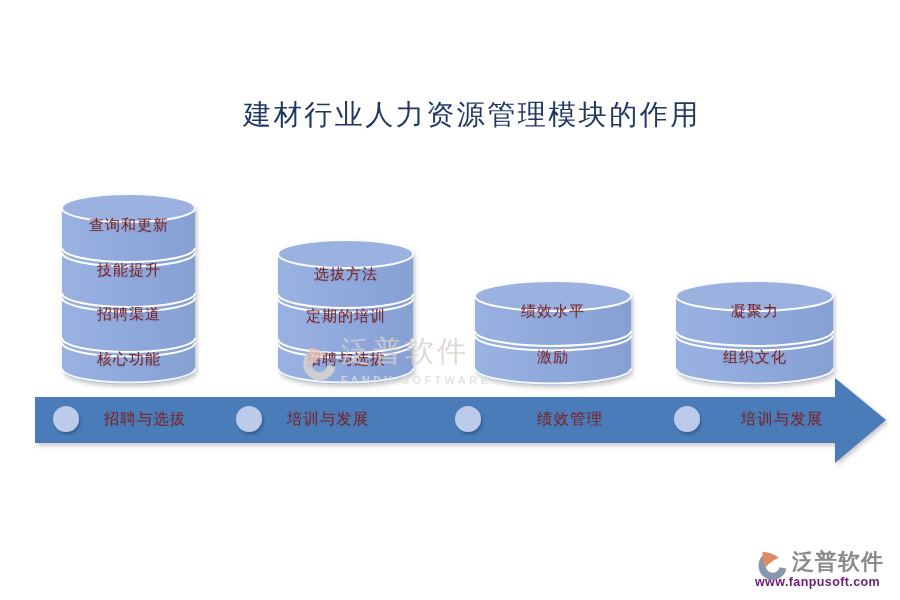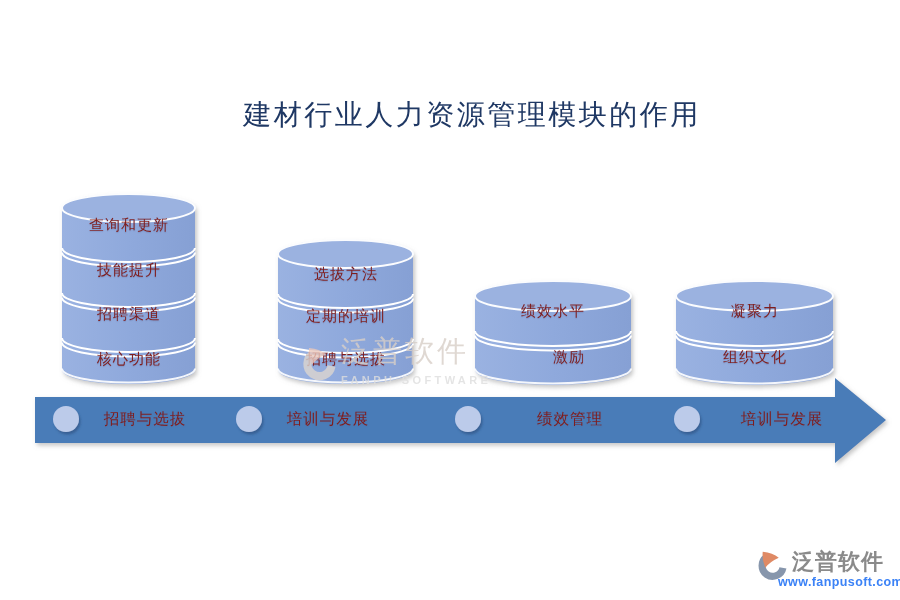--- a/index.html
+++ b/index.html
@@ -110,7 +110,7 @@
   <div class="seg-label" style="left:346px;top:359px;">招聘与选拔</div>
 
   <div class="seg-label" style="left:553px;top:311px;">绩效水平</div>
-  <div class="seg-label" style="left:553px;top:357px;margin-left:16px;">激励</div>
+  <div class="seg-label" style="left:553px;top:357px;">激励</div>
 
   <div class="seg-label" style="left:755px;top:311px;text-align:right;">凝聚力</div>
   <div class="seg-label" style="left:755px;top:357px;">组织文化</div>

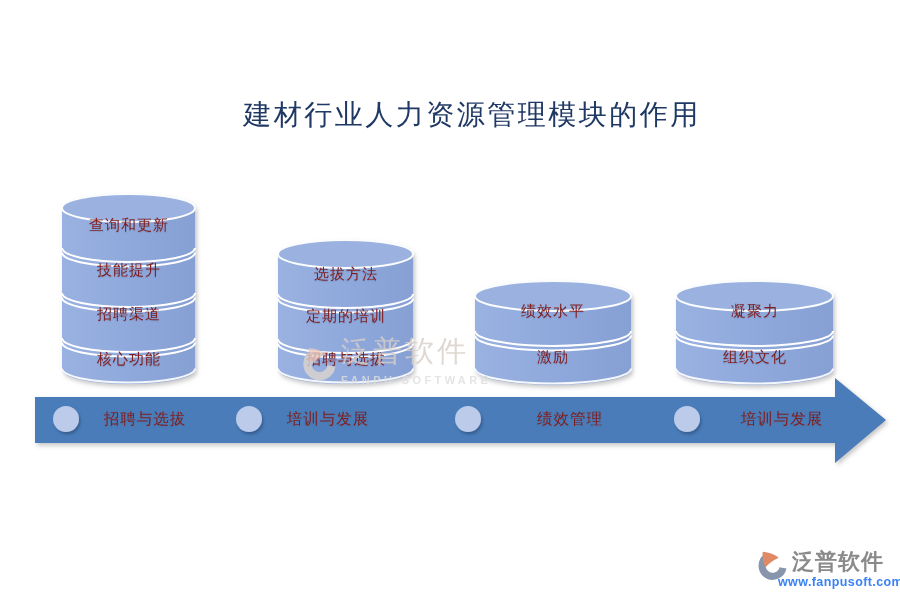--- a/index.html
+++ b/index.html
@@ -20,7 +20,7 @@
   .brand{position:absolute;left:750px;top:549px;width:150px;}
   .brand-icon{position:absolute;left:5px;top:2px;}
   .brand-name{margin-left:42px;font-size:22px;font-weight:bold;color:#8a8a8a;letter-spacing:1px;line-height:1.15;}
-  .brand-url{margin-left:28px;margin-top:1px;font-size:12.5px;font-weight:bold;color:#3b82f6;letter-spacing:.4px;}
+  .brand-url{margin-left:5px;margin-top:1px;font-size:12.5px;font-weight:bold;color:#701a75;letter-spacing:.4px;}
 </style>
 </head>
 <body>

